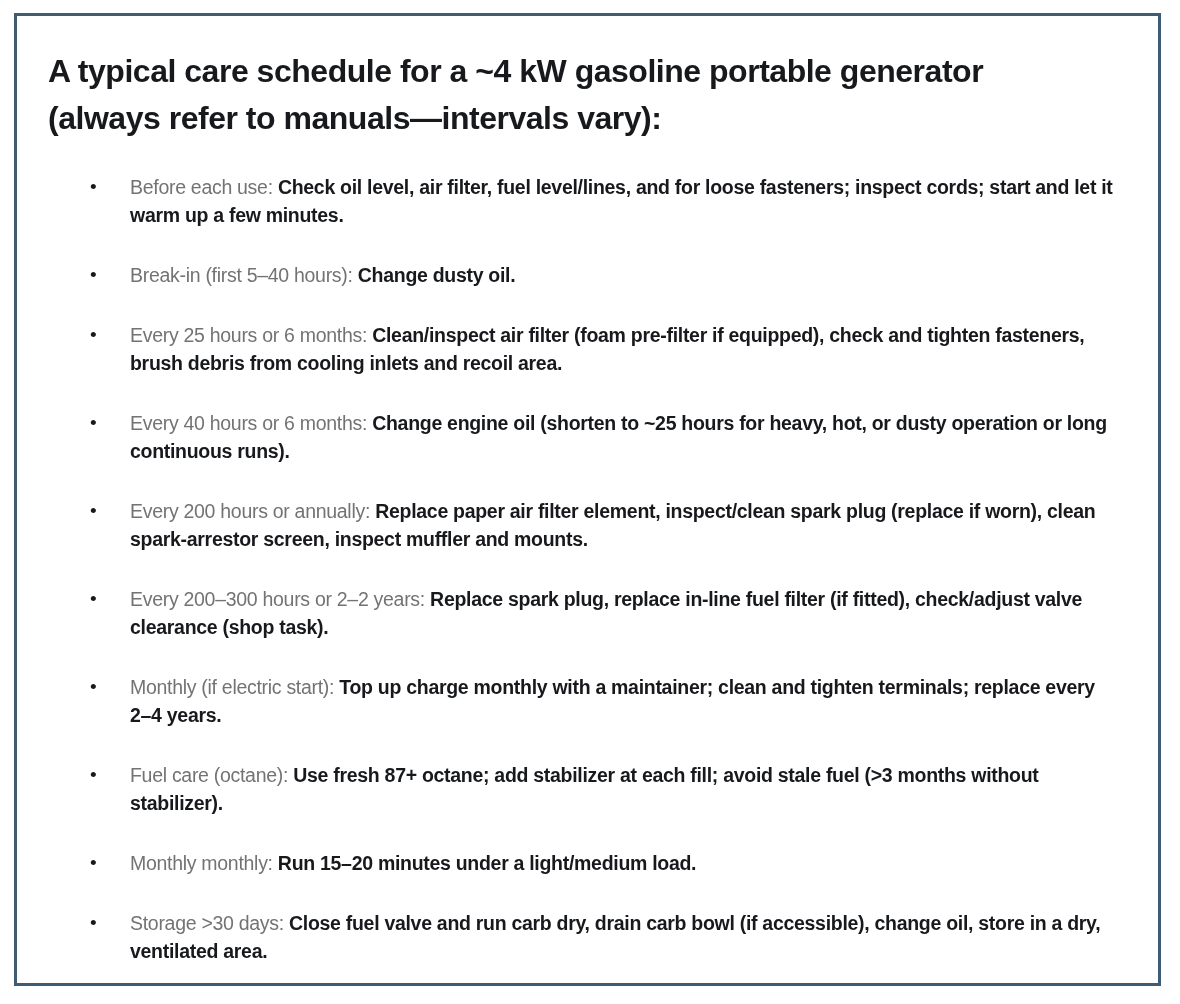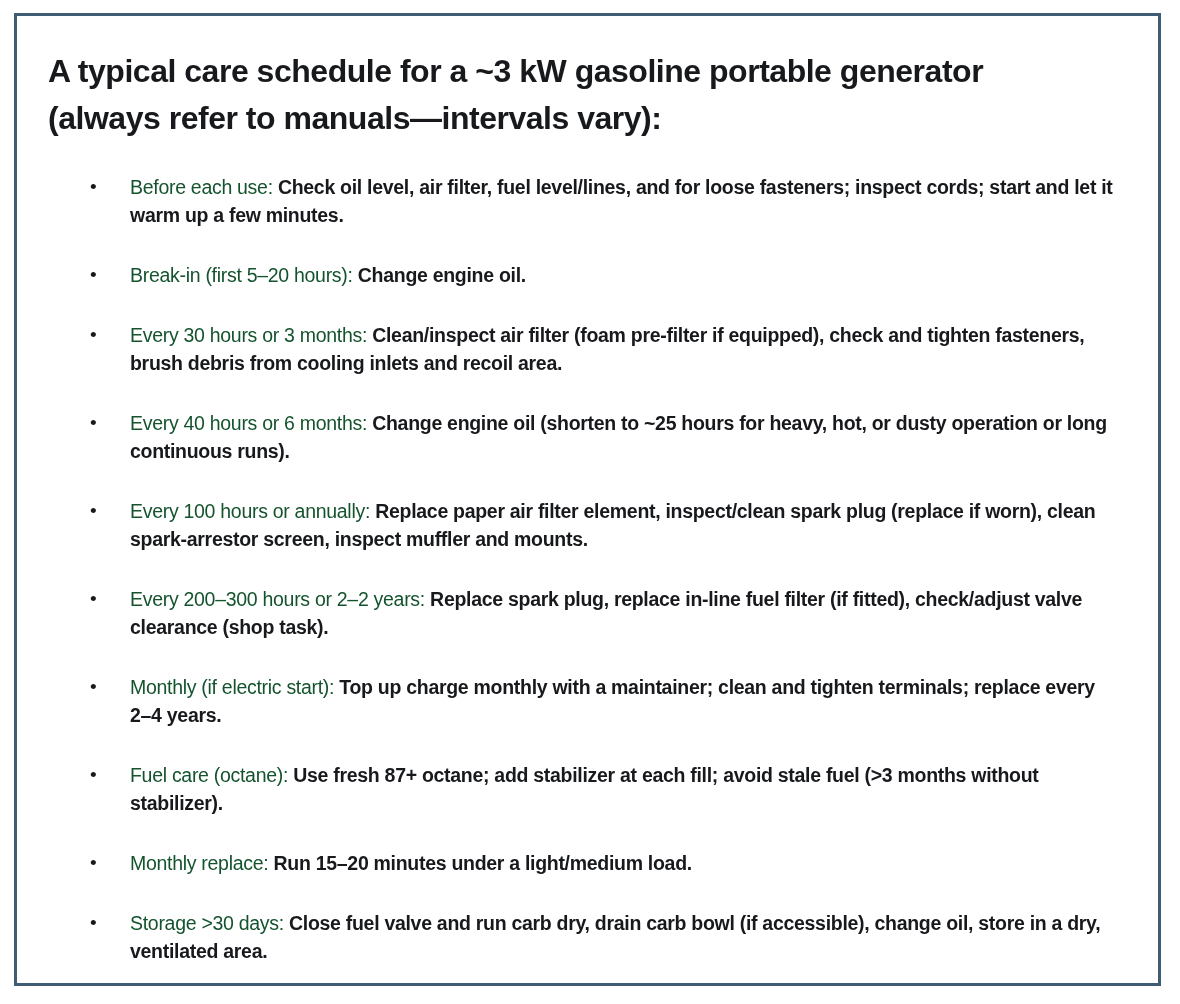--- a/index.html
+++ b/index.html
@@ -76,7 +76,7 @@
 <body>
 
 <div class="frame">
-  <h1 class="page-title">A typical care schedule for a ~3 kW gasoline portable generator (always refer to manuals—intervals vary):</h1>
+  <h1 class="page-title">A typical care schedule for a ~4 kW gasoline portable generator (always refer to manuals—intervals vary):</h1>
 
   <ul class="schedule-list">
     <li>

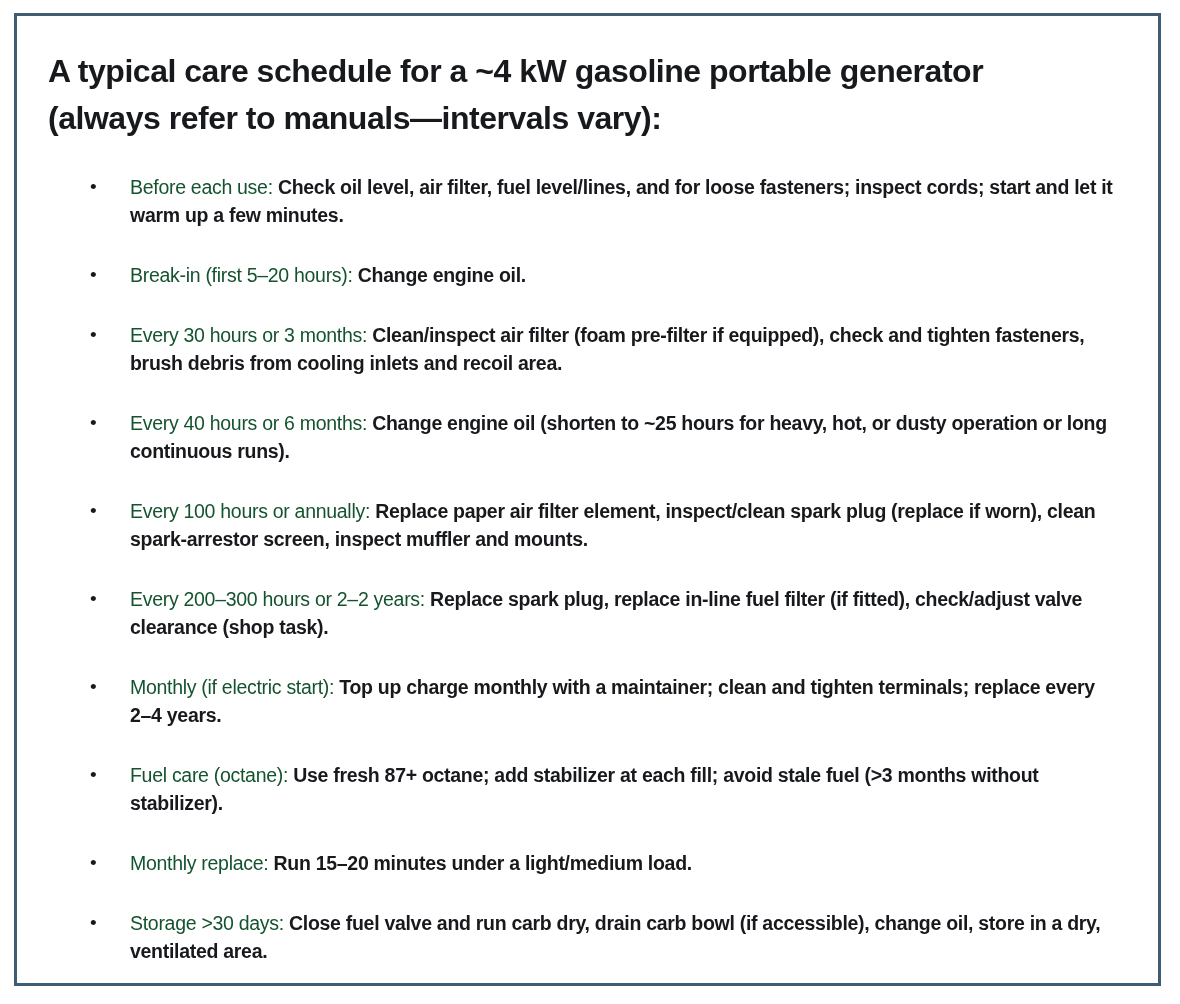--- a/index.html
+++ b/index.html
@@ -65,7 +65,7 @@
   }
   .item-label {
     font-weight: 400;
-    color: #14532d;
+    color: #737373;
   }
   .item-detail {
     font-weight: 700;

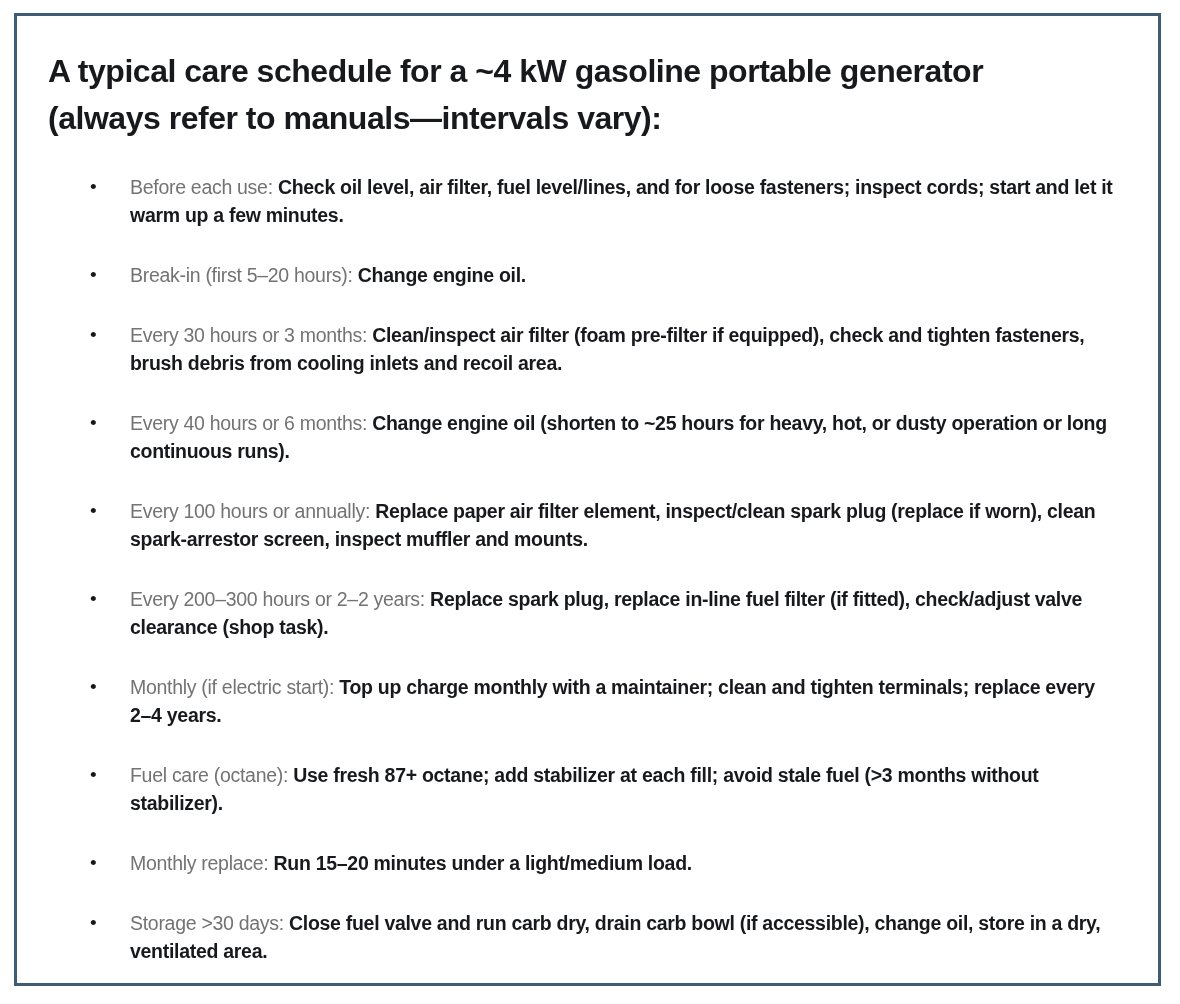--- a/index.html
+++ b/index.html
@@ -89,7 +89,7 @@
     <li>
       <span class="bullet">•</span>
       <div class="item-text">
-        <span class="item-label">Break-in (first 5–20 hours):</span>
+        <span class="item-label">Break-in (first 5–40 hours):</span>
         <span class="item-detail">Change engine oil.</span>
       </div>
     </li>

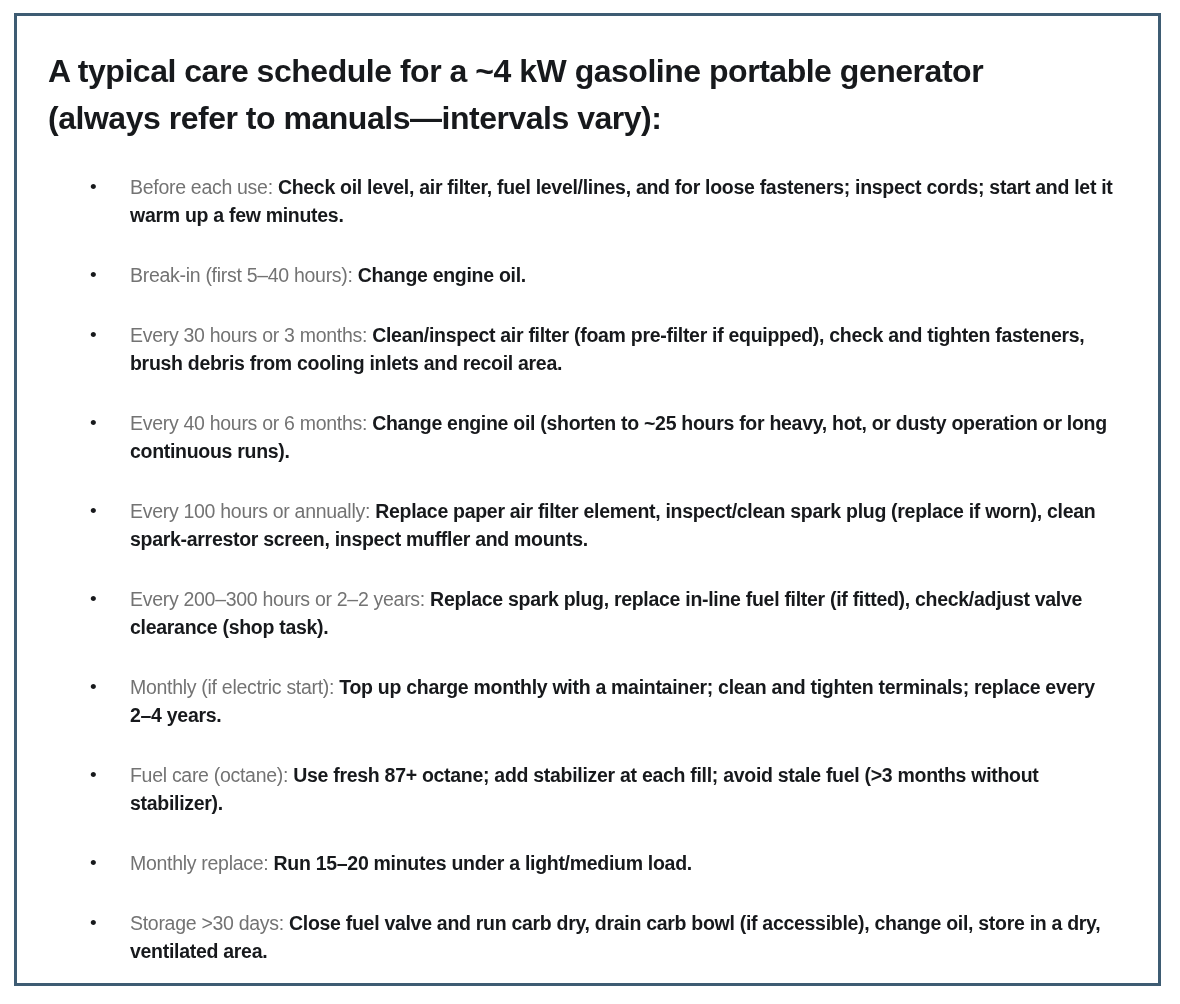--- a/index.html
+++ b/index.html
@@ -90,7 +90,7 @@
       <span class="bullet">•</span>
       <div class="item-text">
         <span class="item-label">Break-in (first 5–40 hours):</span>
-        <span class="item-detail">Change engine oil.</span>
+        <span class="item-detail">Change dusty oil.</span>
       </div>
     </li>
     <li>

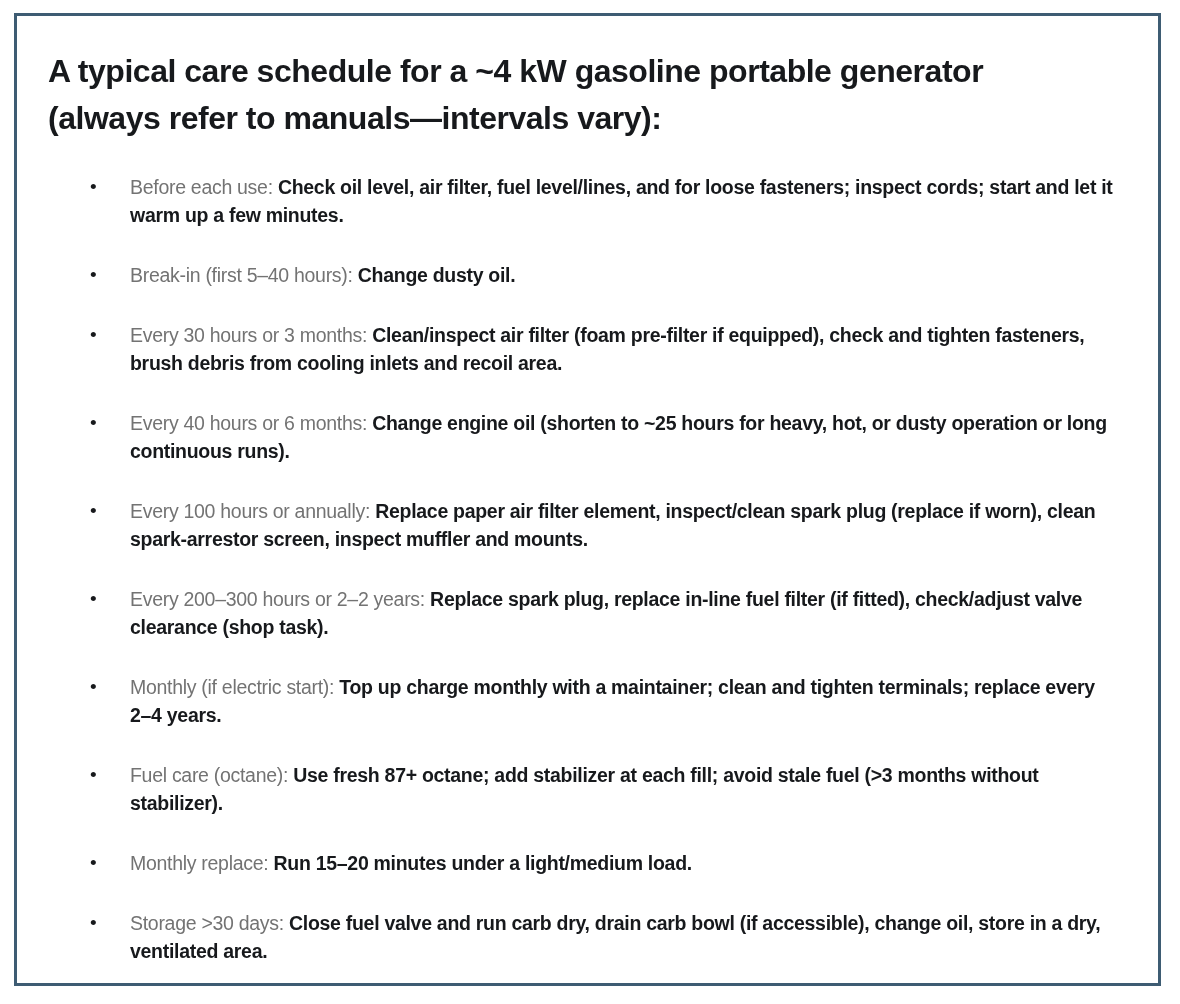--- a/index.html
+++ b/index.html
@@ -96,7 +96,7 @@
     <li>
       <span class="bullet">•</span>
       <div class="item-text">
-        <span class="item-label">Every 30 hours or 3 months:</span>
+        <span class="item-label">Every 25 hours or 6 months:</span>
         <span class="item-detail">Clean/inspect air filter (foam pre-filter if equipped), check and tighten fasteners, brush debris from cooling inlets and recoil area.</span>
       </div>
     </li>

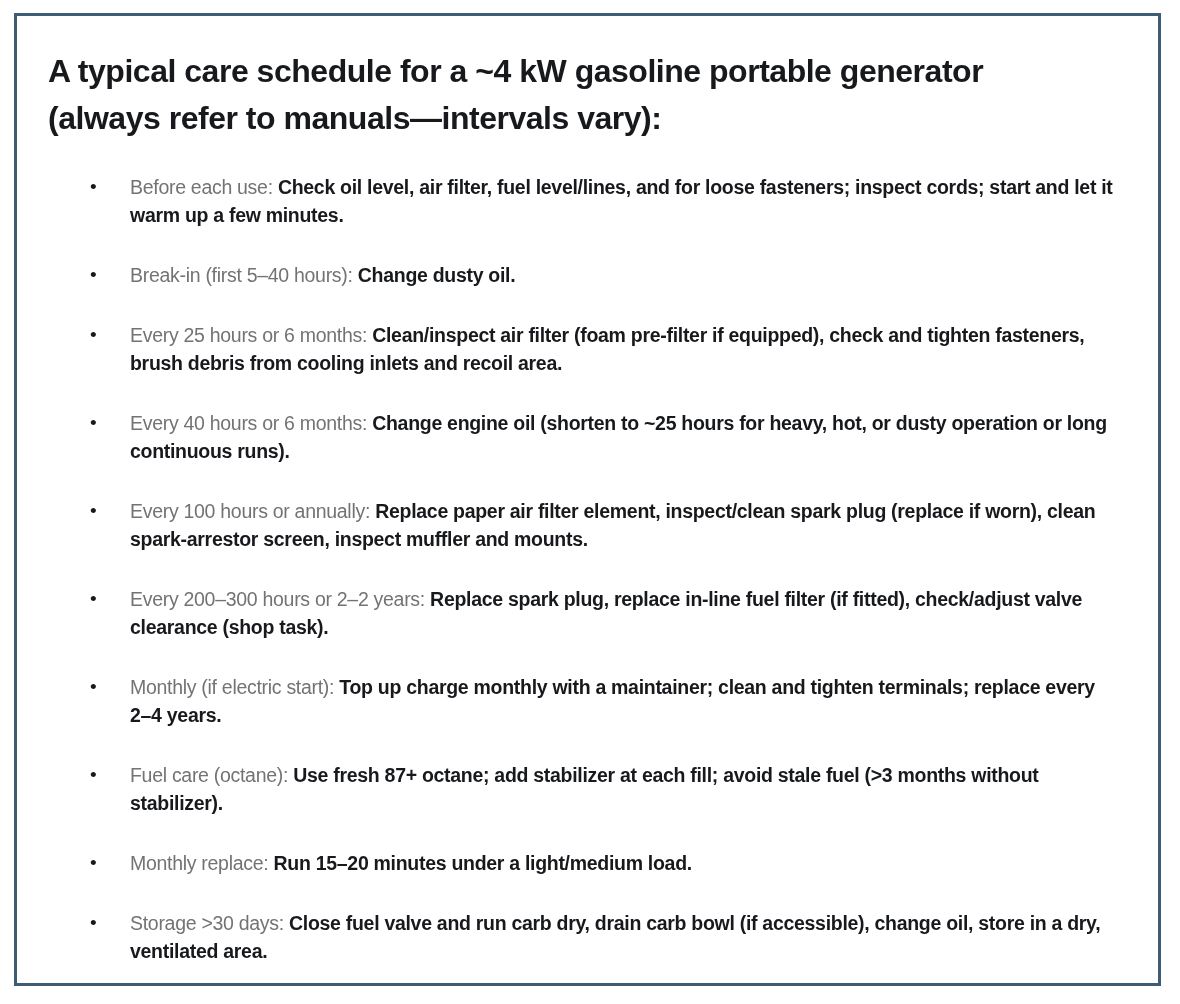--- a/index.html
+++ b/index.html
@@ -110,7 +110,7 @@
     <li>
       <span class="bullet">•</span>
       <div class="item-text">
-        <span class="item-label">Every 100 hours or annually:</span>
+        <span class="item-label">Every 200 hours or annually:</span>
         <span class="item-detail">Replace paper air filter element, inspect/clean spark plug (replace if worn), clean spark-arrestor screen, inspect muffler and mounts.</span>
       </div>
     </li>

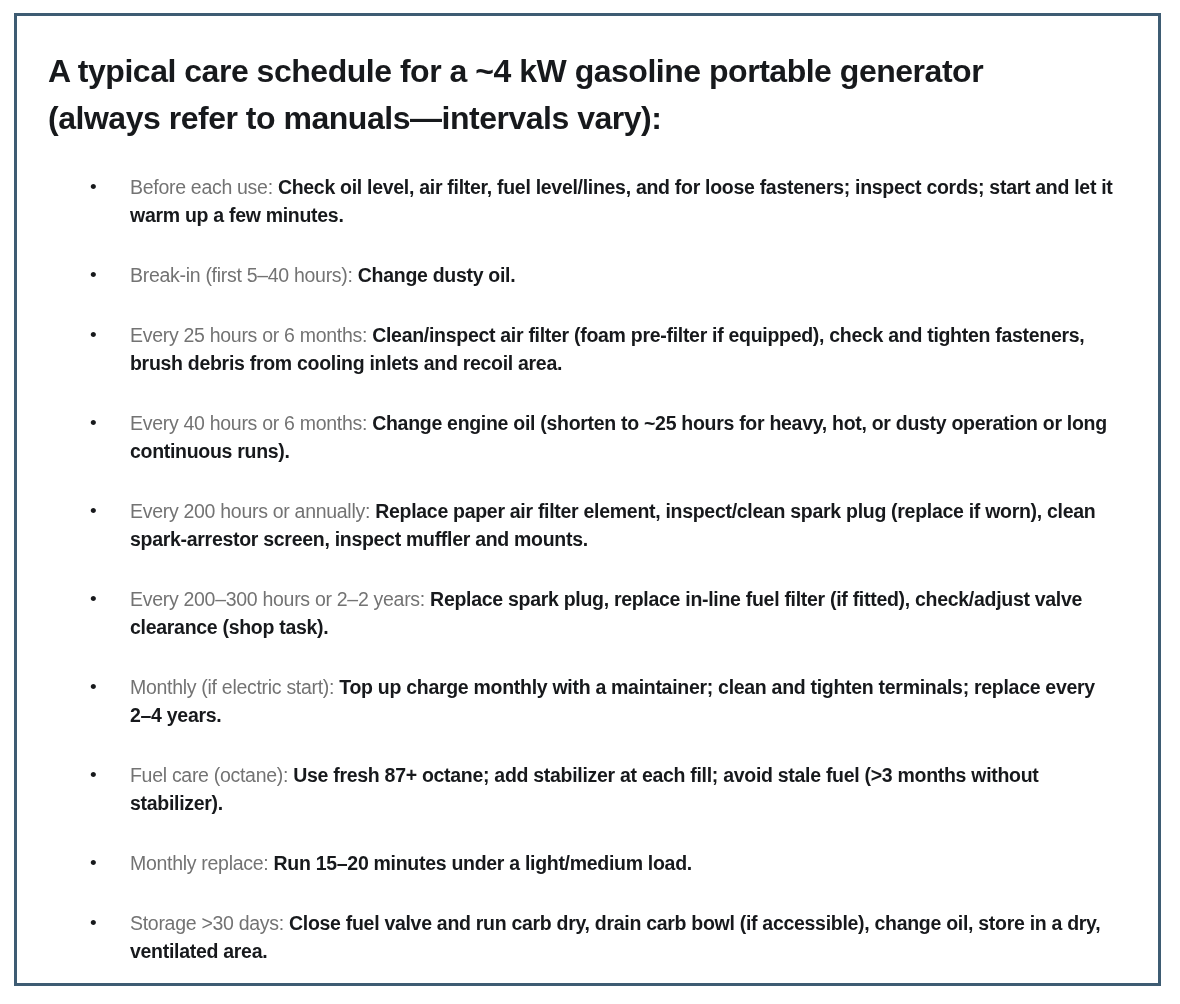--- a/index.html
+++ b/index.html
@@ -138,7 +138,7 @@
     <li>
       <span class="bullet">•</span>
       <div class="item-text">
-        <span class="item-label">Monthly replace:</span>
+        <span class="item-label">Monthly monthly:</span>
         <span class="item-detail">Run 15–20 minutes under a light/medium load.</span>
       </div>
     </li>

